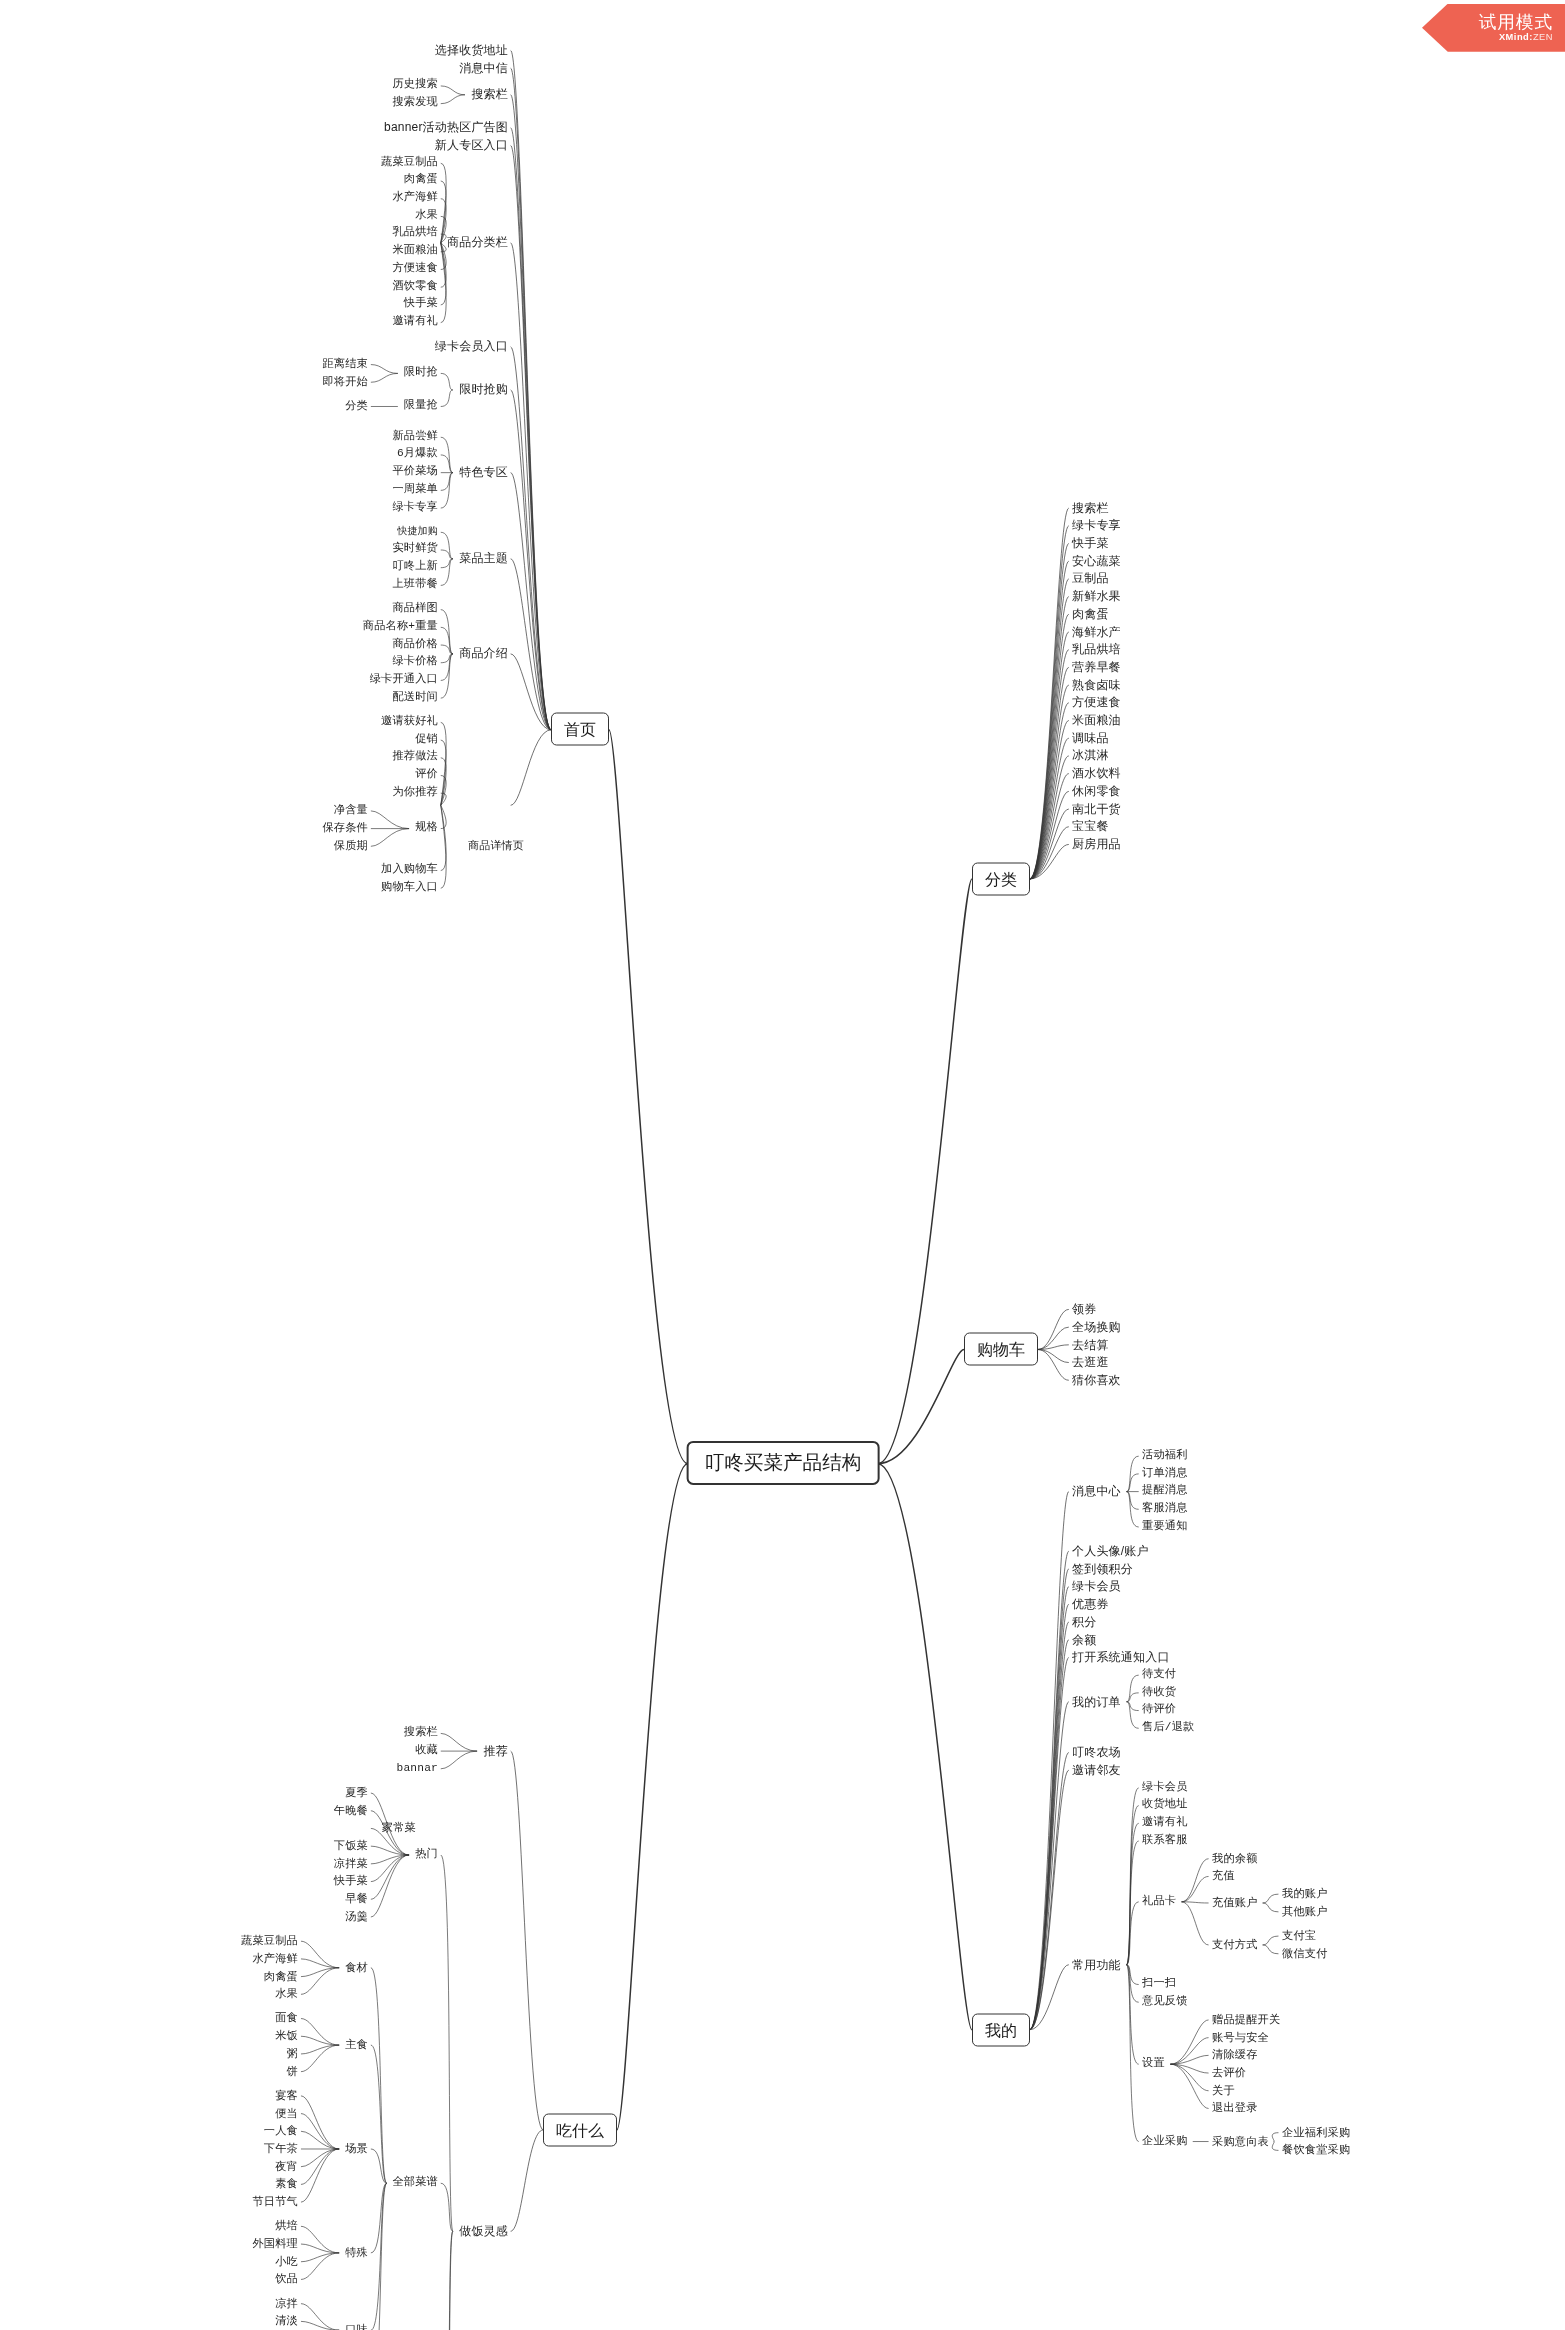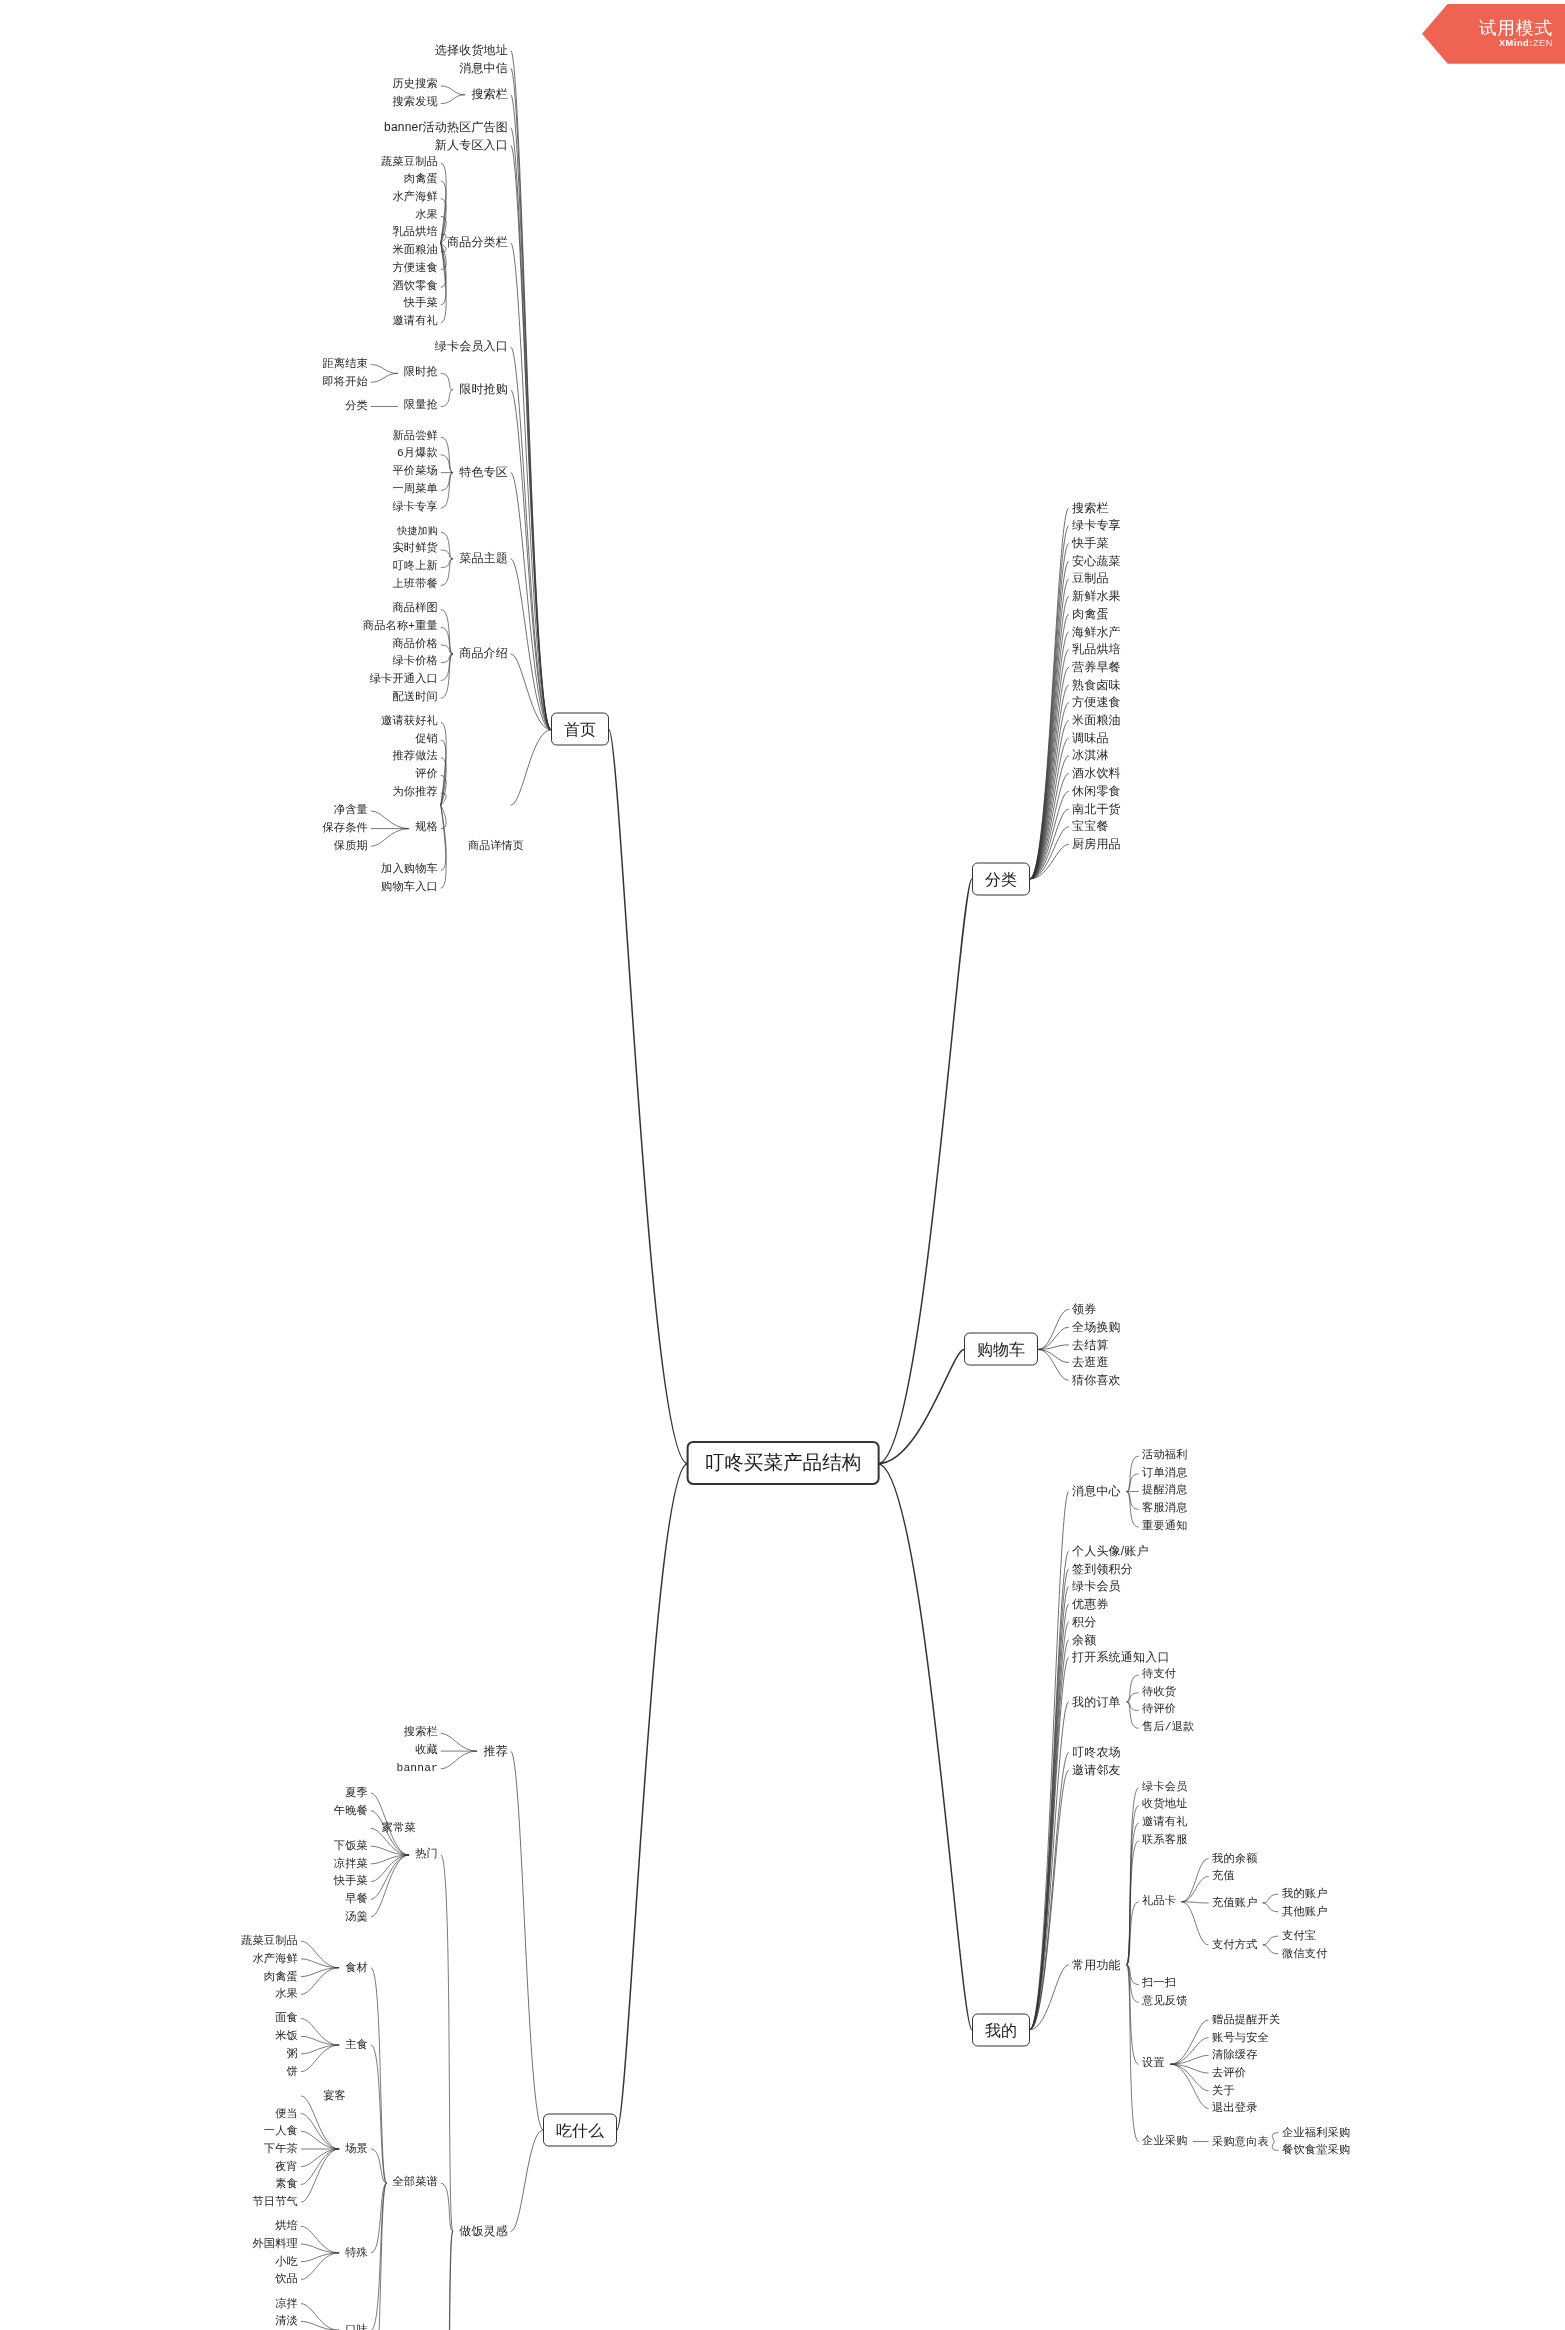--- a/index.html
+++ b/index.html
@@ -22,7 +22,7 @@
   .aR{transform:translate(0,-50%);}       
   .aC{transform:translate(-50%,-50%);}    
   
-  #badge{position:absolute;top:3.7px;right:0;height:60px;width:143px;
+  #badge{position:absolute;top:3.7px;right:0;height:48px;width:143px;
          background:#ee6352;color:#fff;
          clip-path:polygon(18% 0,100% 0,100% 100%,18% 100%,0 50%);
          display:flex;flex-direction:column;align-items:flex-end;

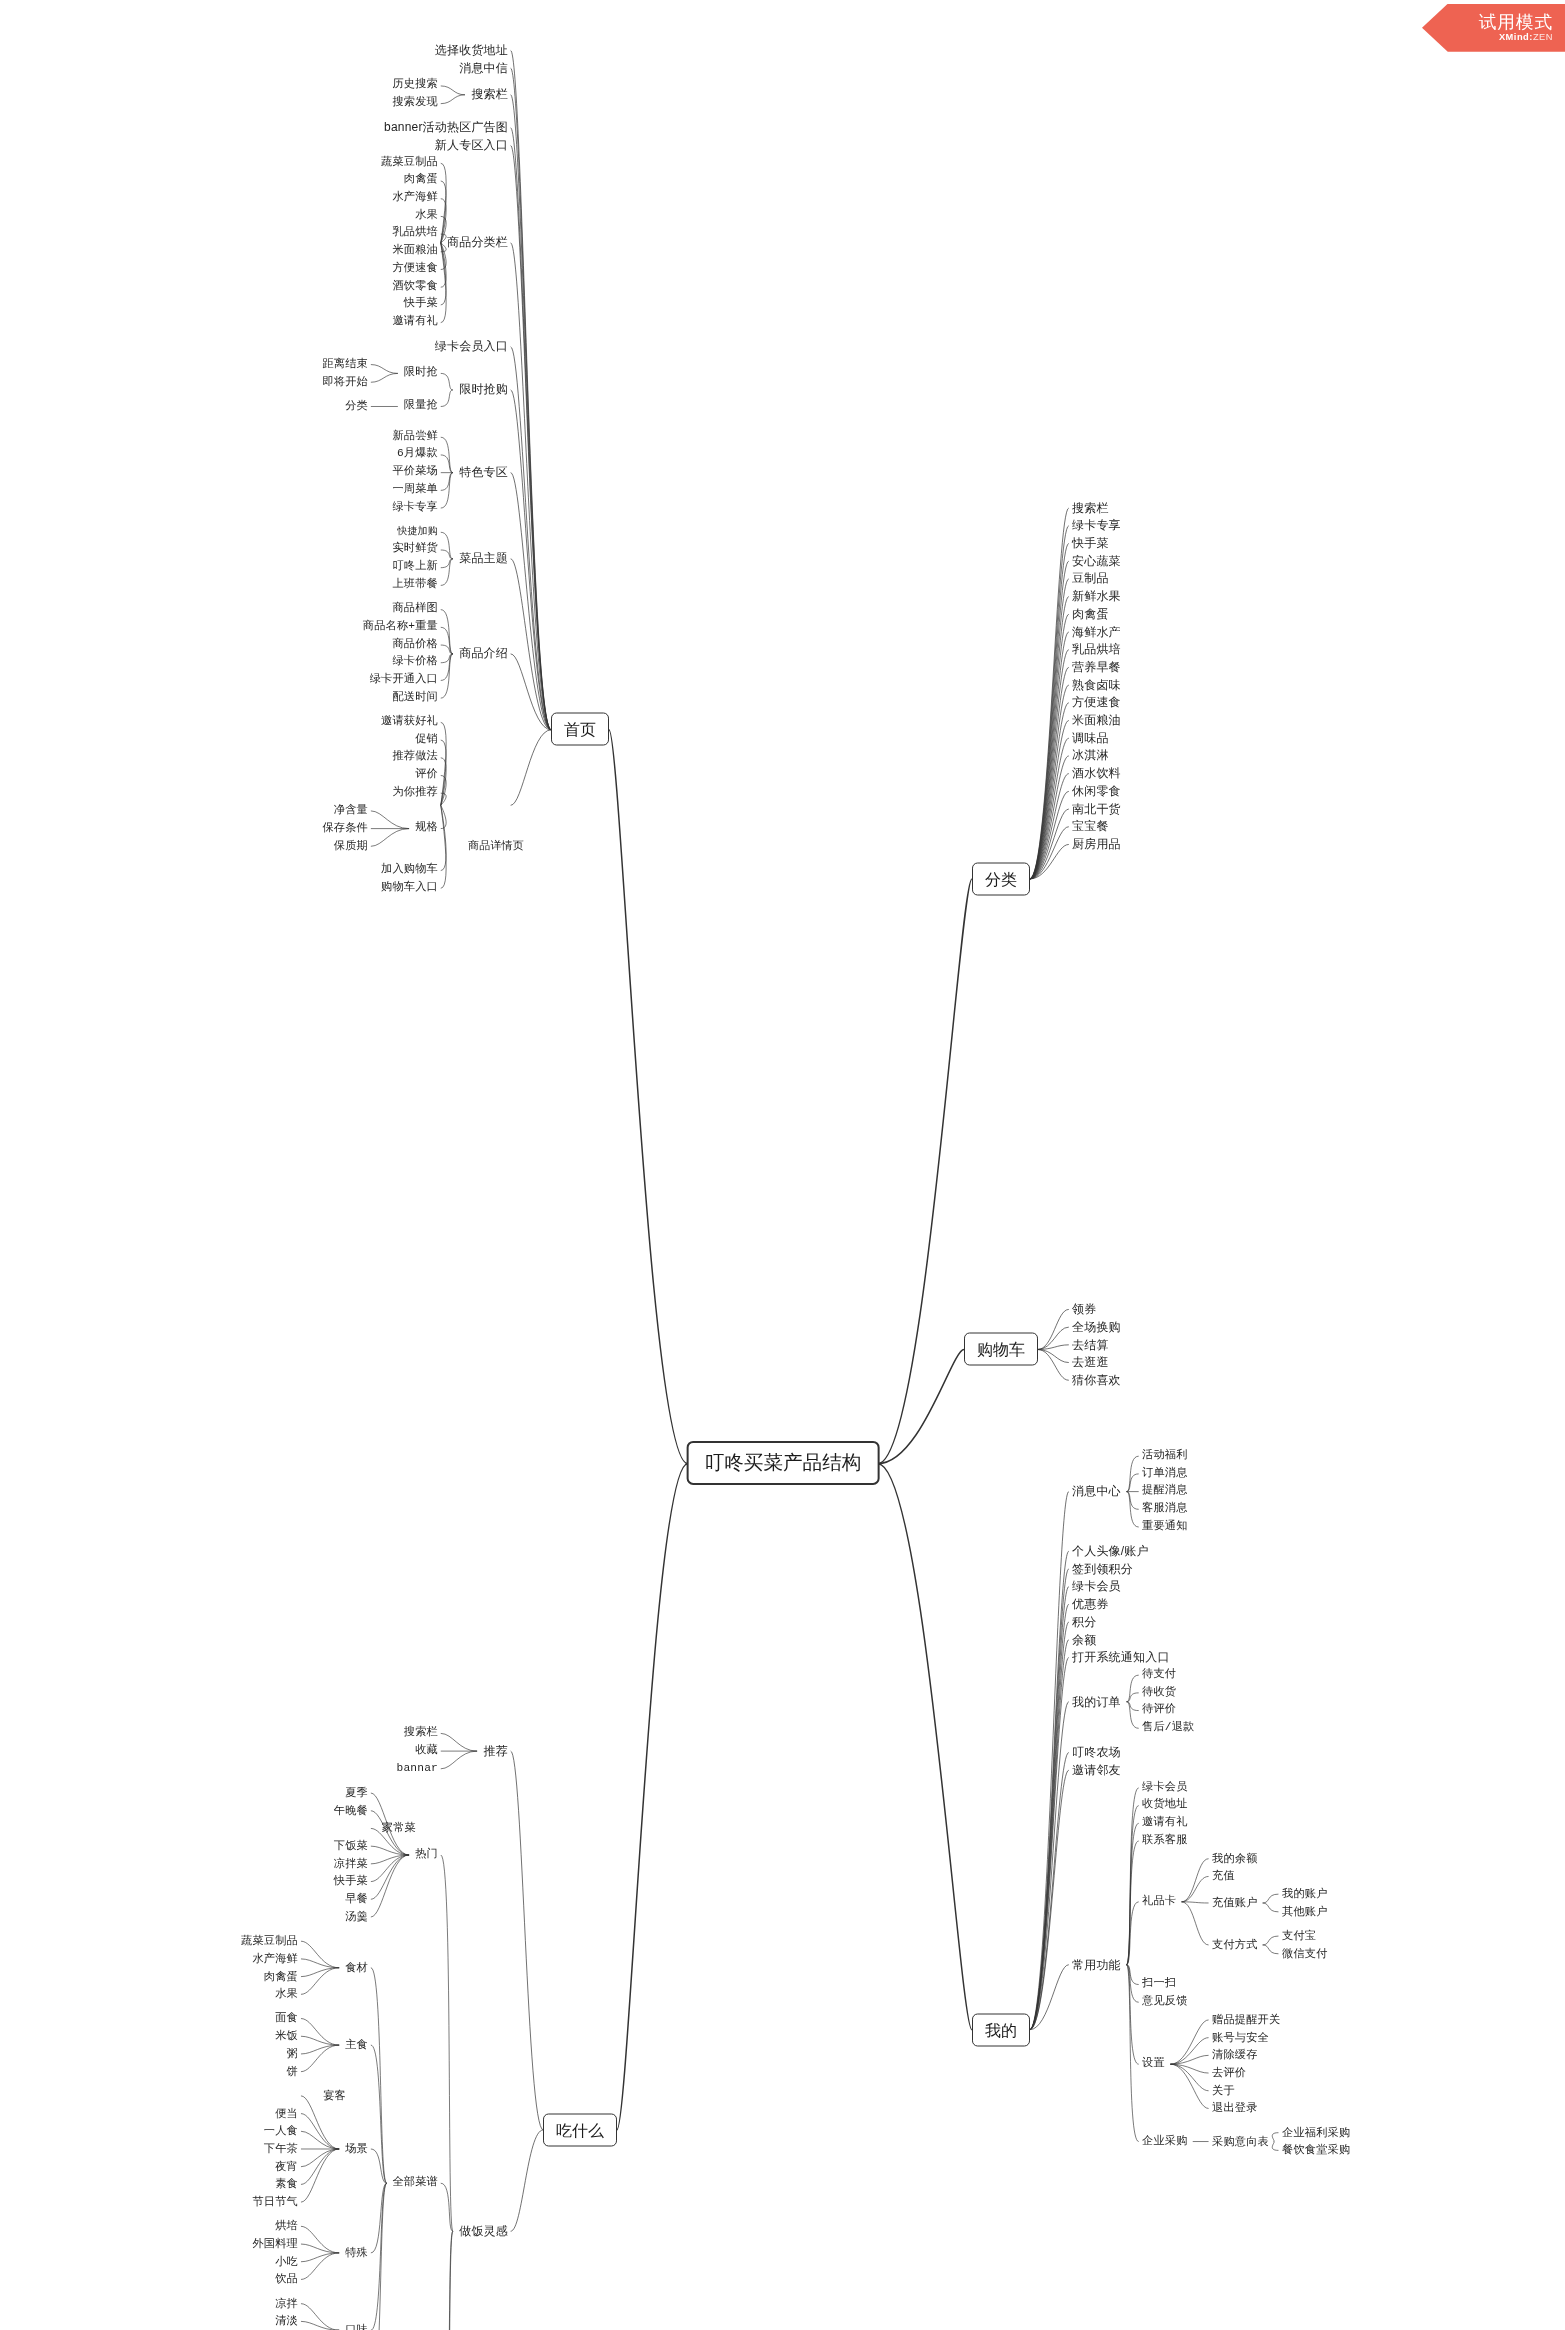--- a/index.html
+++ b/index.html
@@ -390,7 +390,7 @@
       <div class="node t aL" style="font-size: 11.2px; left: 298px; top: 2054px;">粥</div>
       <div class="node t aL" style="font-size: 11.2px; left: 298px; top: 2072px;">饼</div>
       <div class="node t aL" style="font-size: 11.2px; left: 368px; top: 2045px;">主食</div>
-      <div class="node t aL" style="font-size: 11.2px; left: 298px; top: 2096px; margin-left: 48px;">宴客</div>
+      <div class="node t aL" style="font-size: 11.2px; left: 298px; top: 2096px;">宴客</div>
       <div class="node t aL" style="font-size: 11.2px; left: 298px; top: 2114px;">便当</div>
       <div class="node t aL" style="font-size: 11.2px; left: 298px; top: 2131px;">一人食</div>
       <div class="node t aL" style="font-size: 11.2px; left: 298px; top: 2149px;">下午茶</div>

